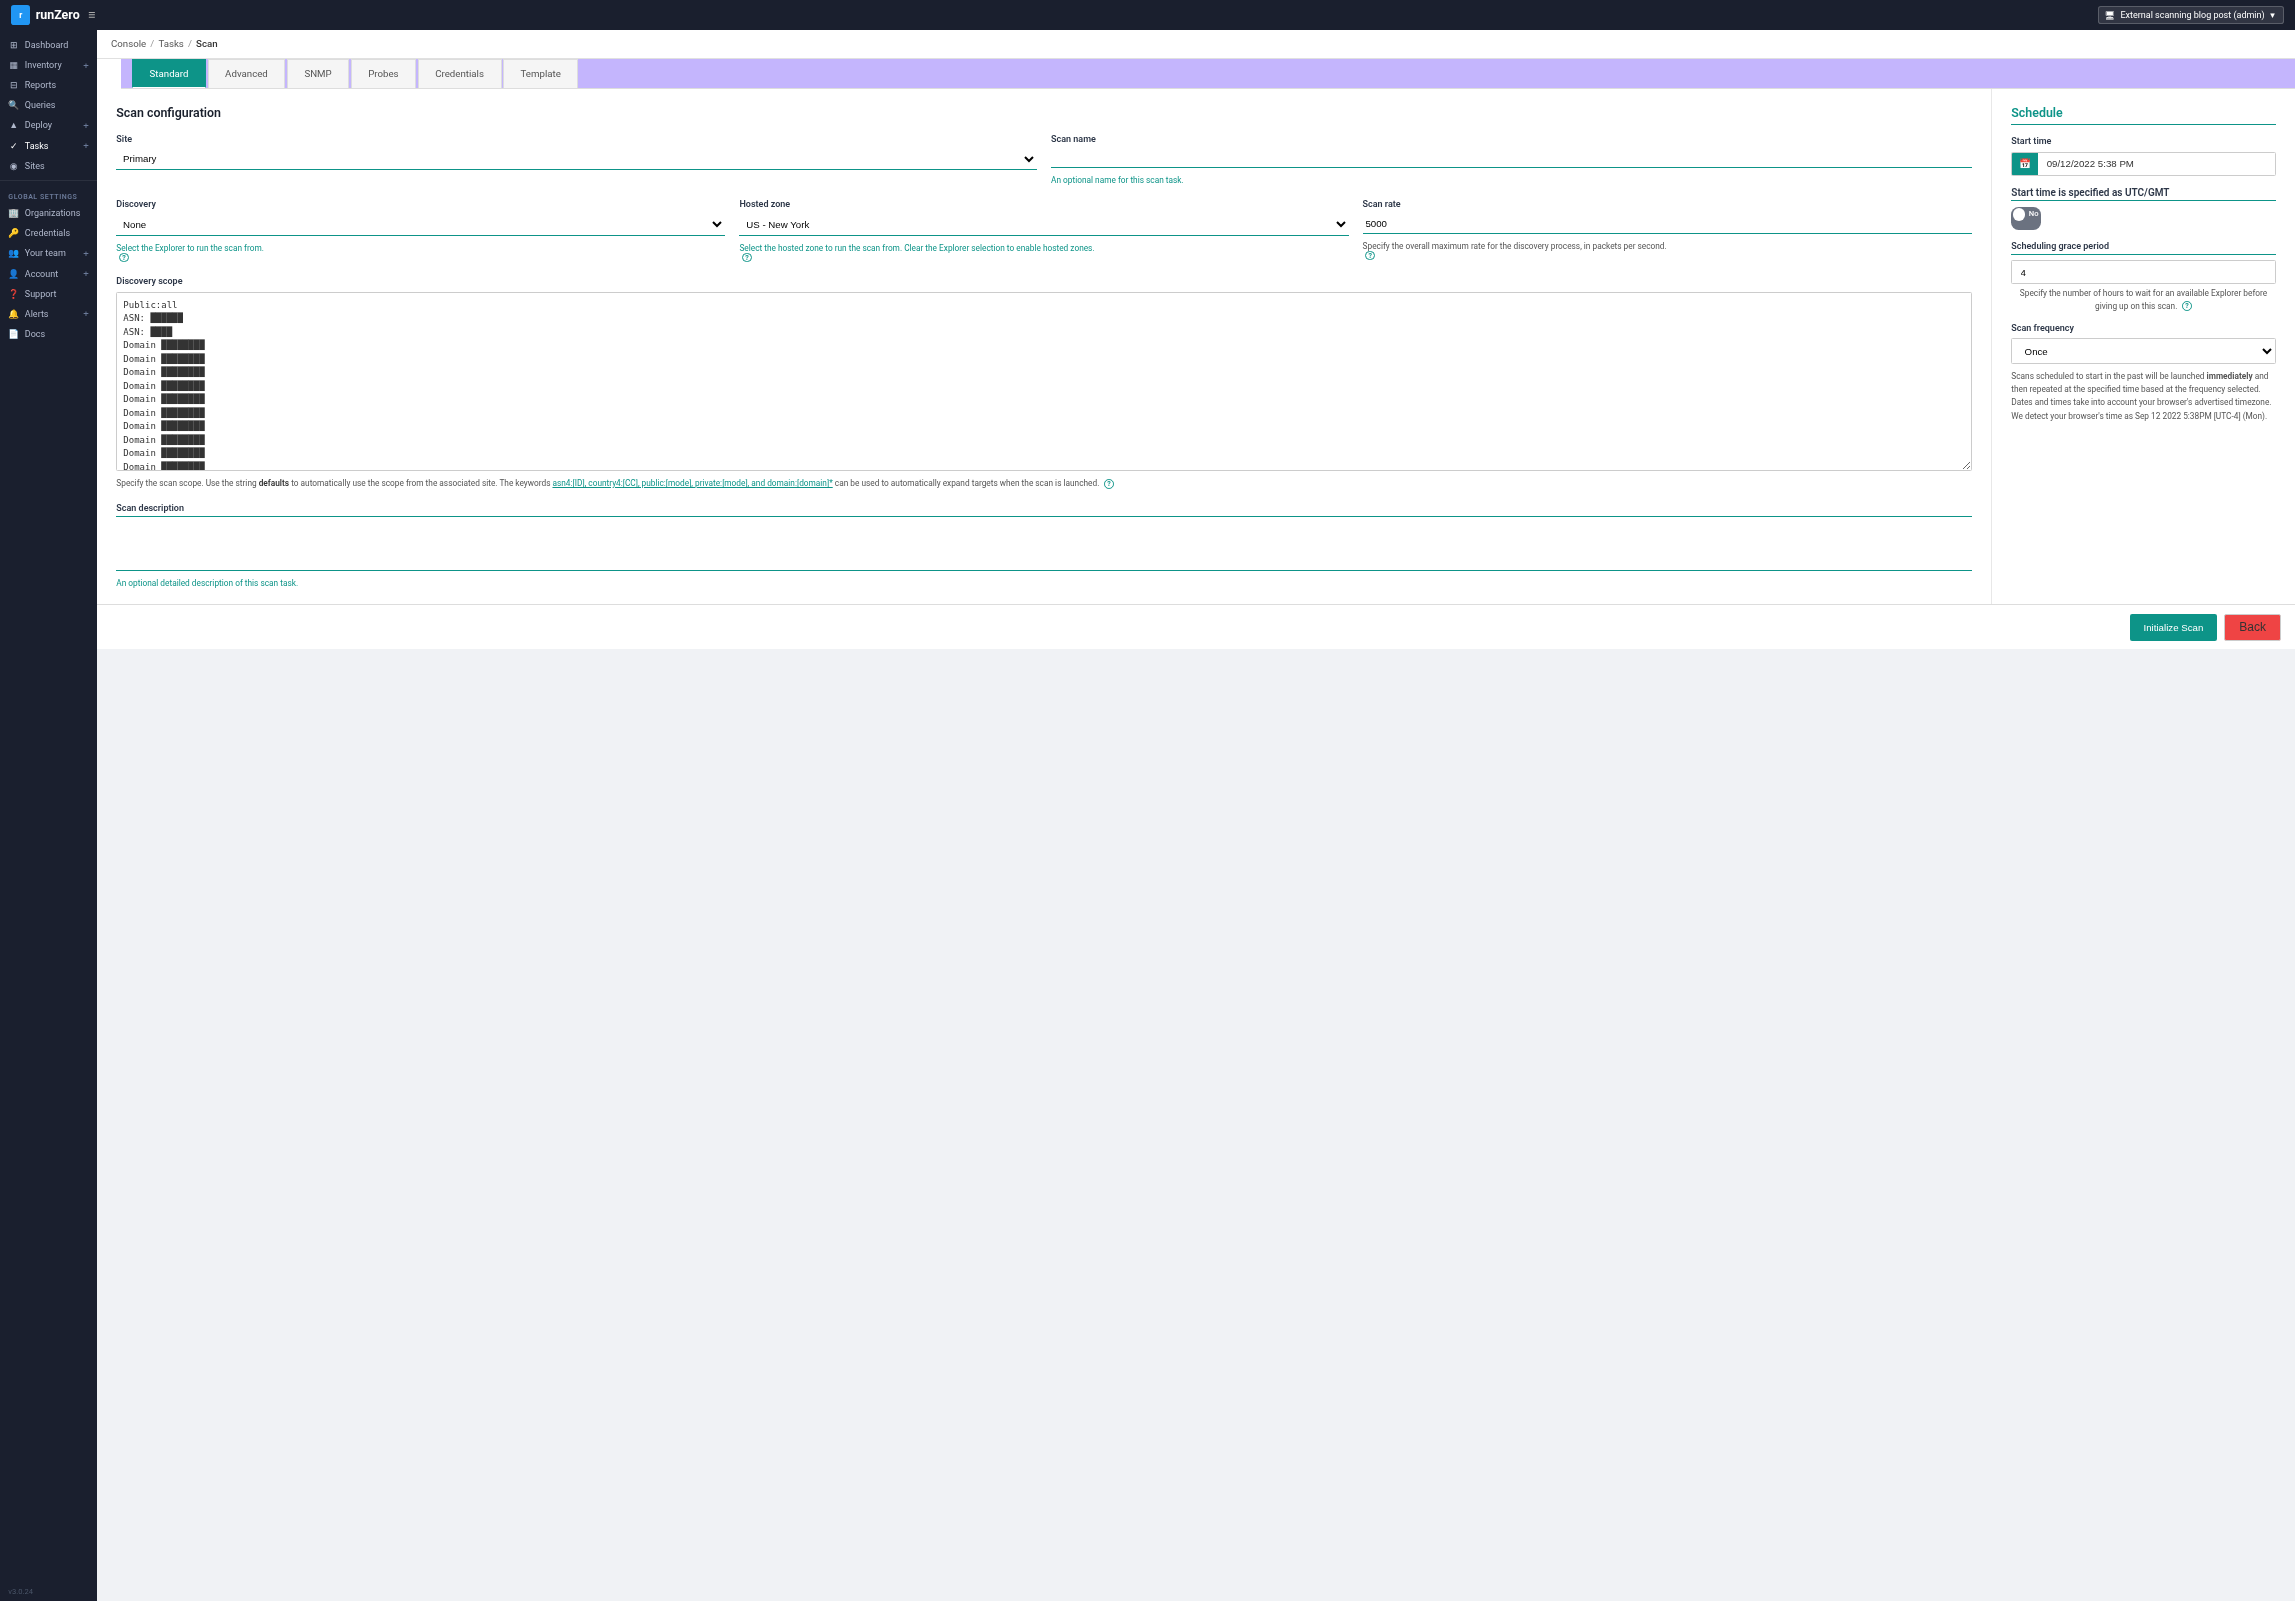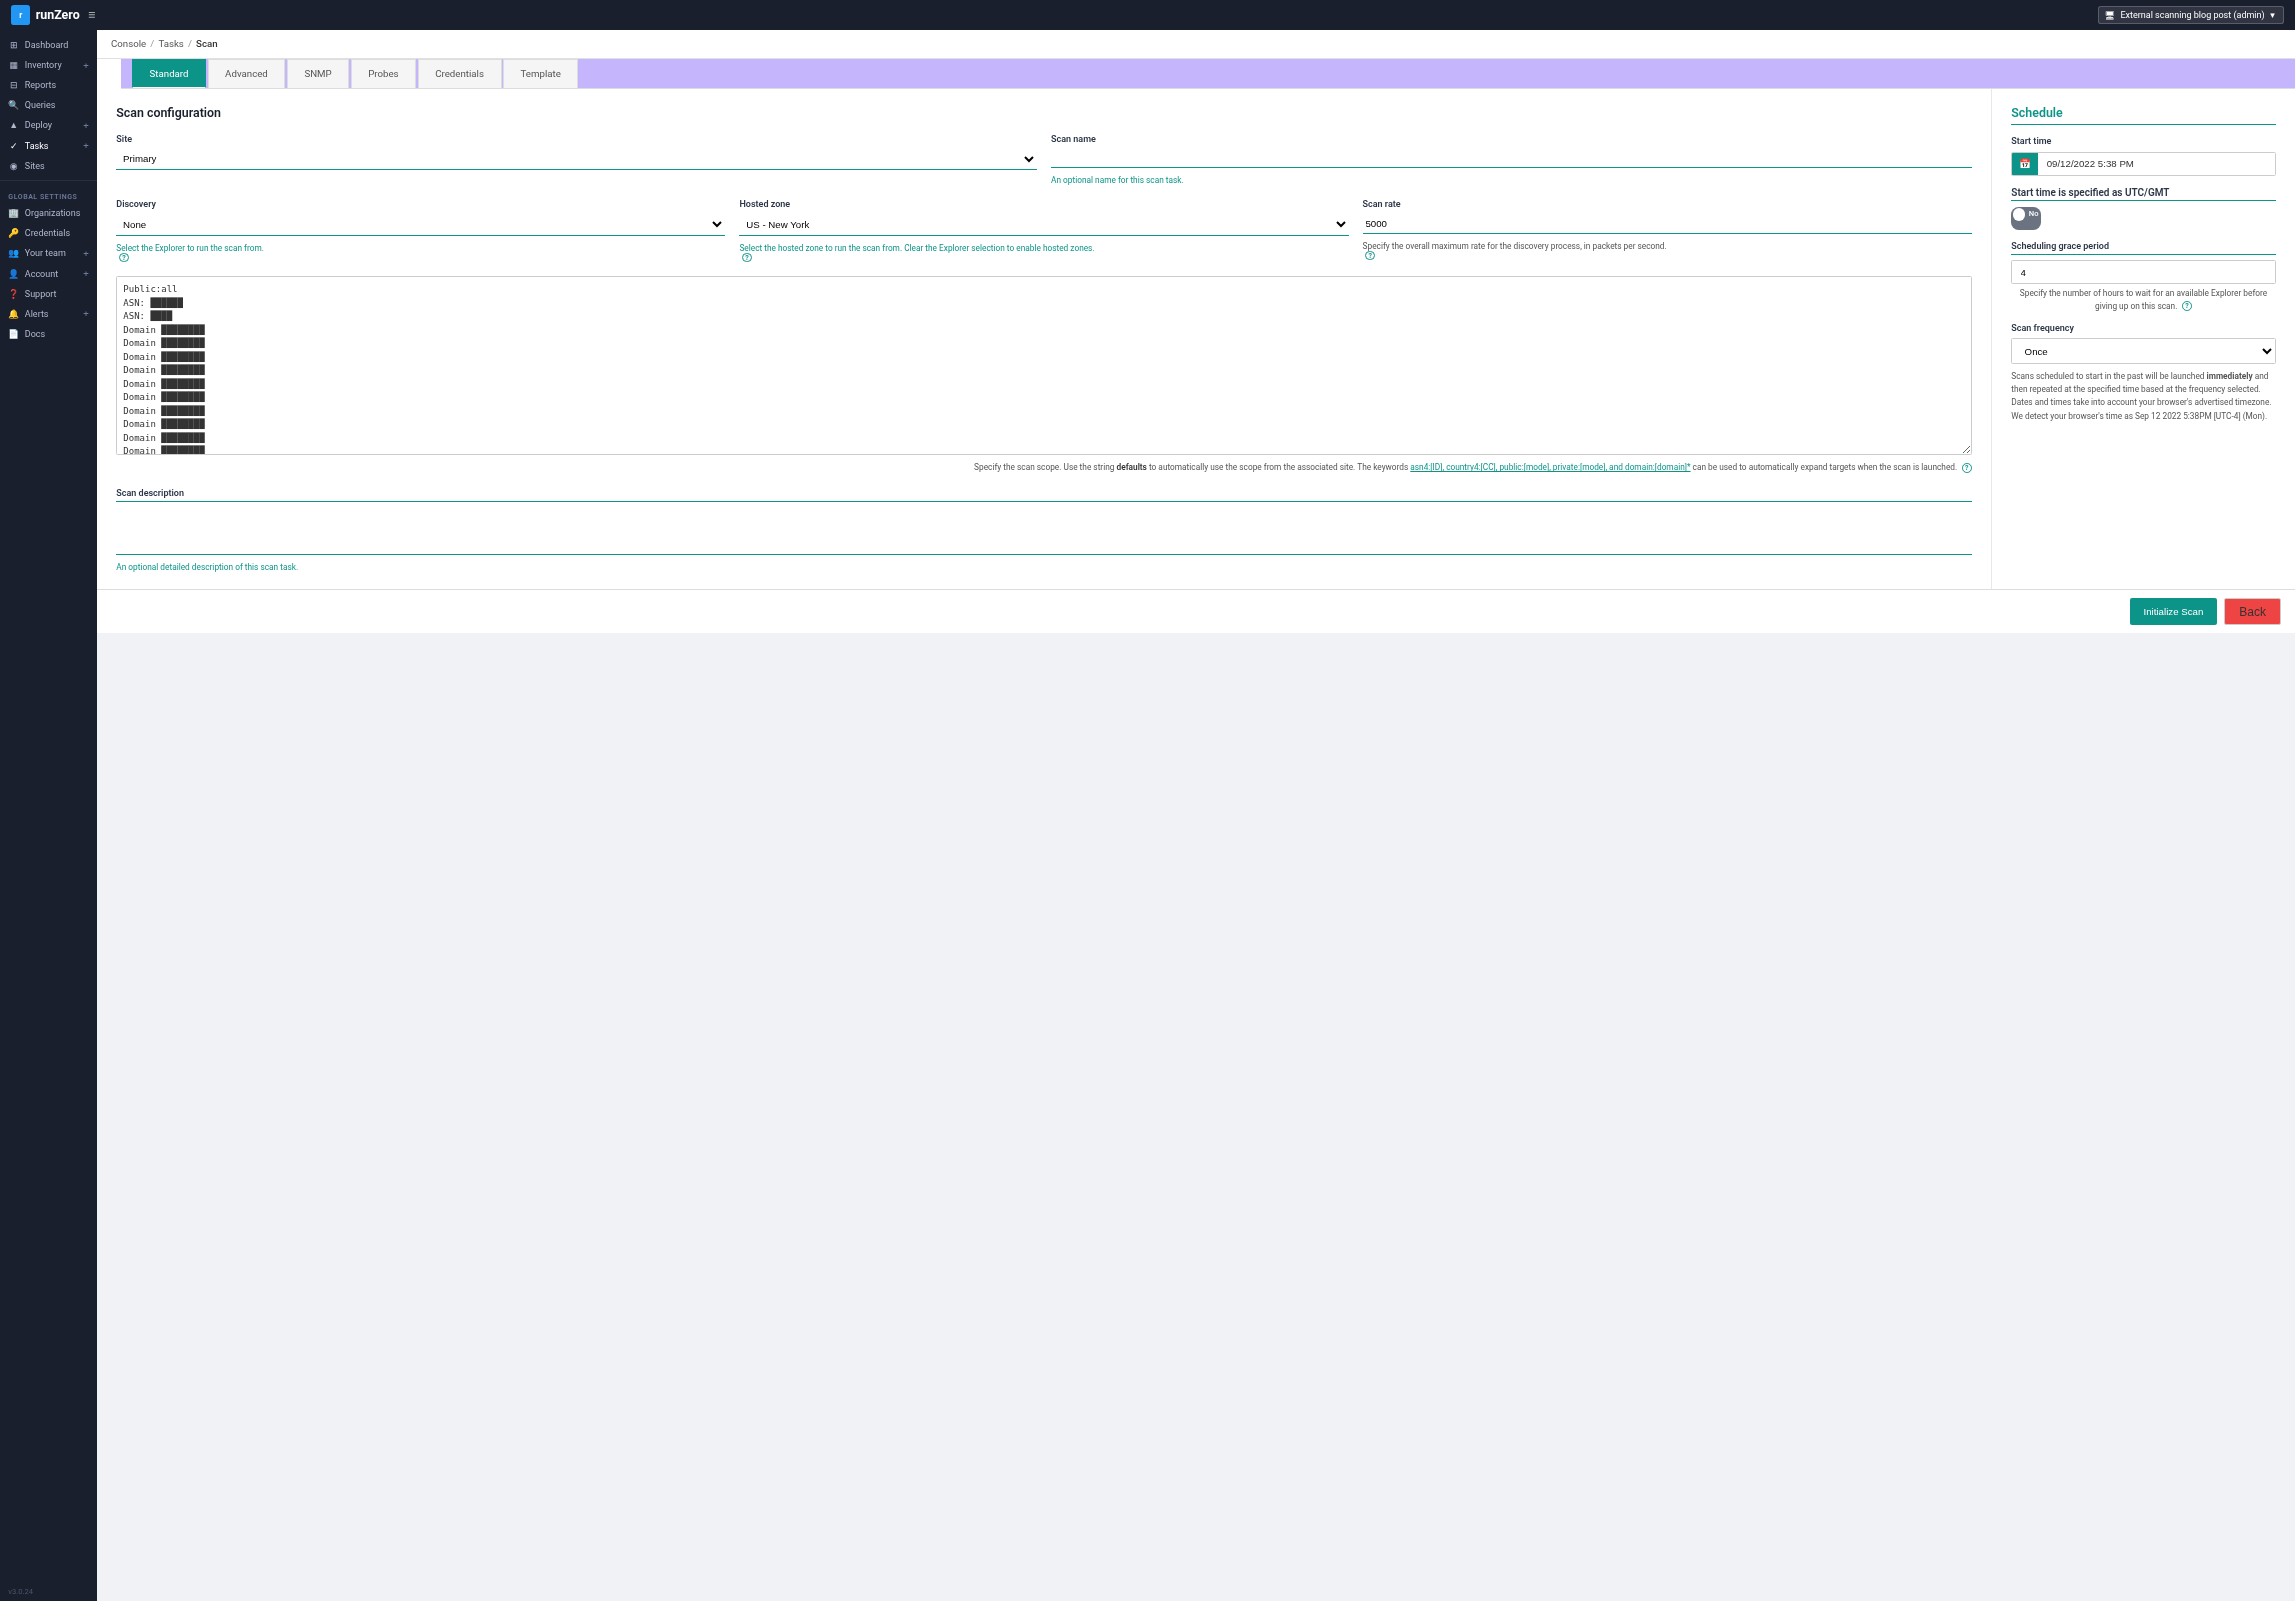--- a/index.html
+++ b/index.html
@@ -561,6 +561,7 @@
           </div>
 
           <div class="scope-section">
+            <div class="scope-label">Discovery scope</div>
             <textarea class="scope-textarea" style="">Public:all
 ASN: ██████
 ASN: ████

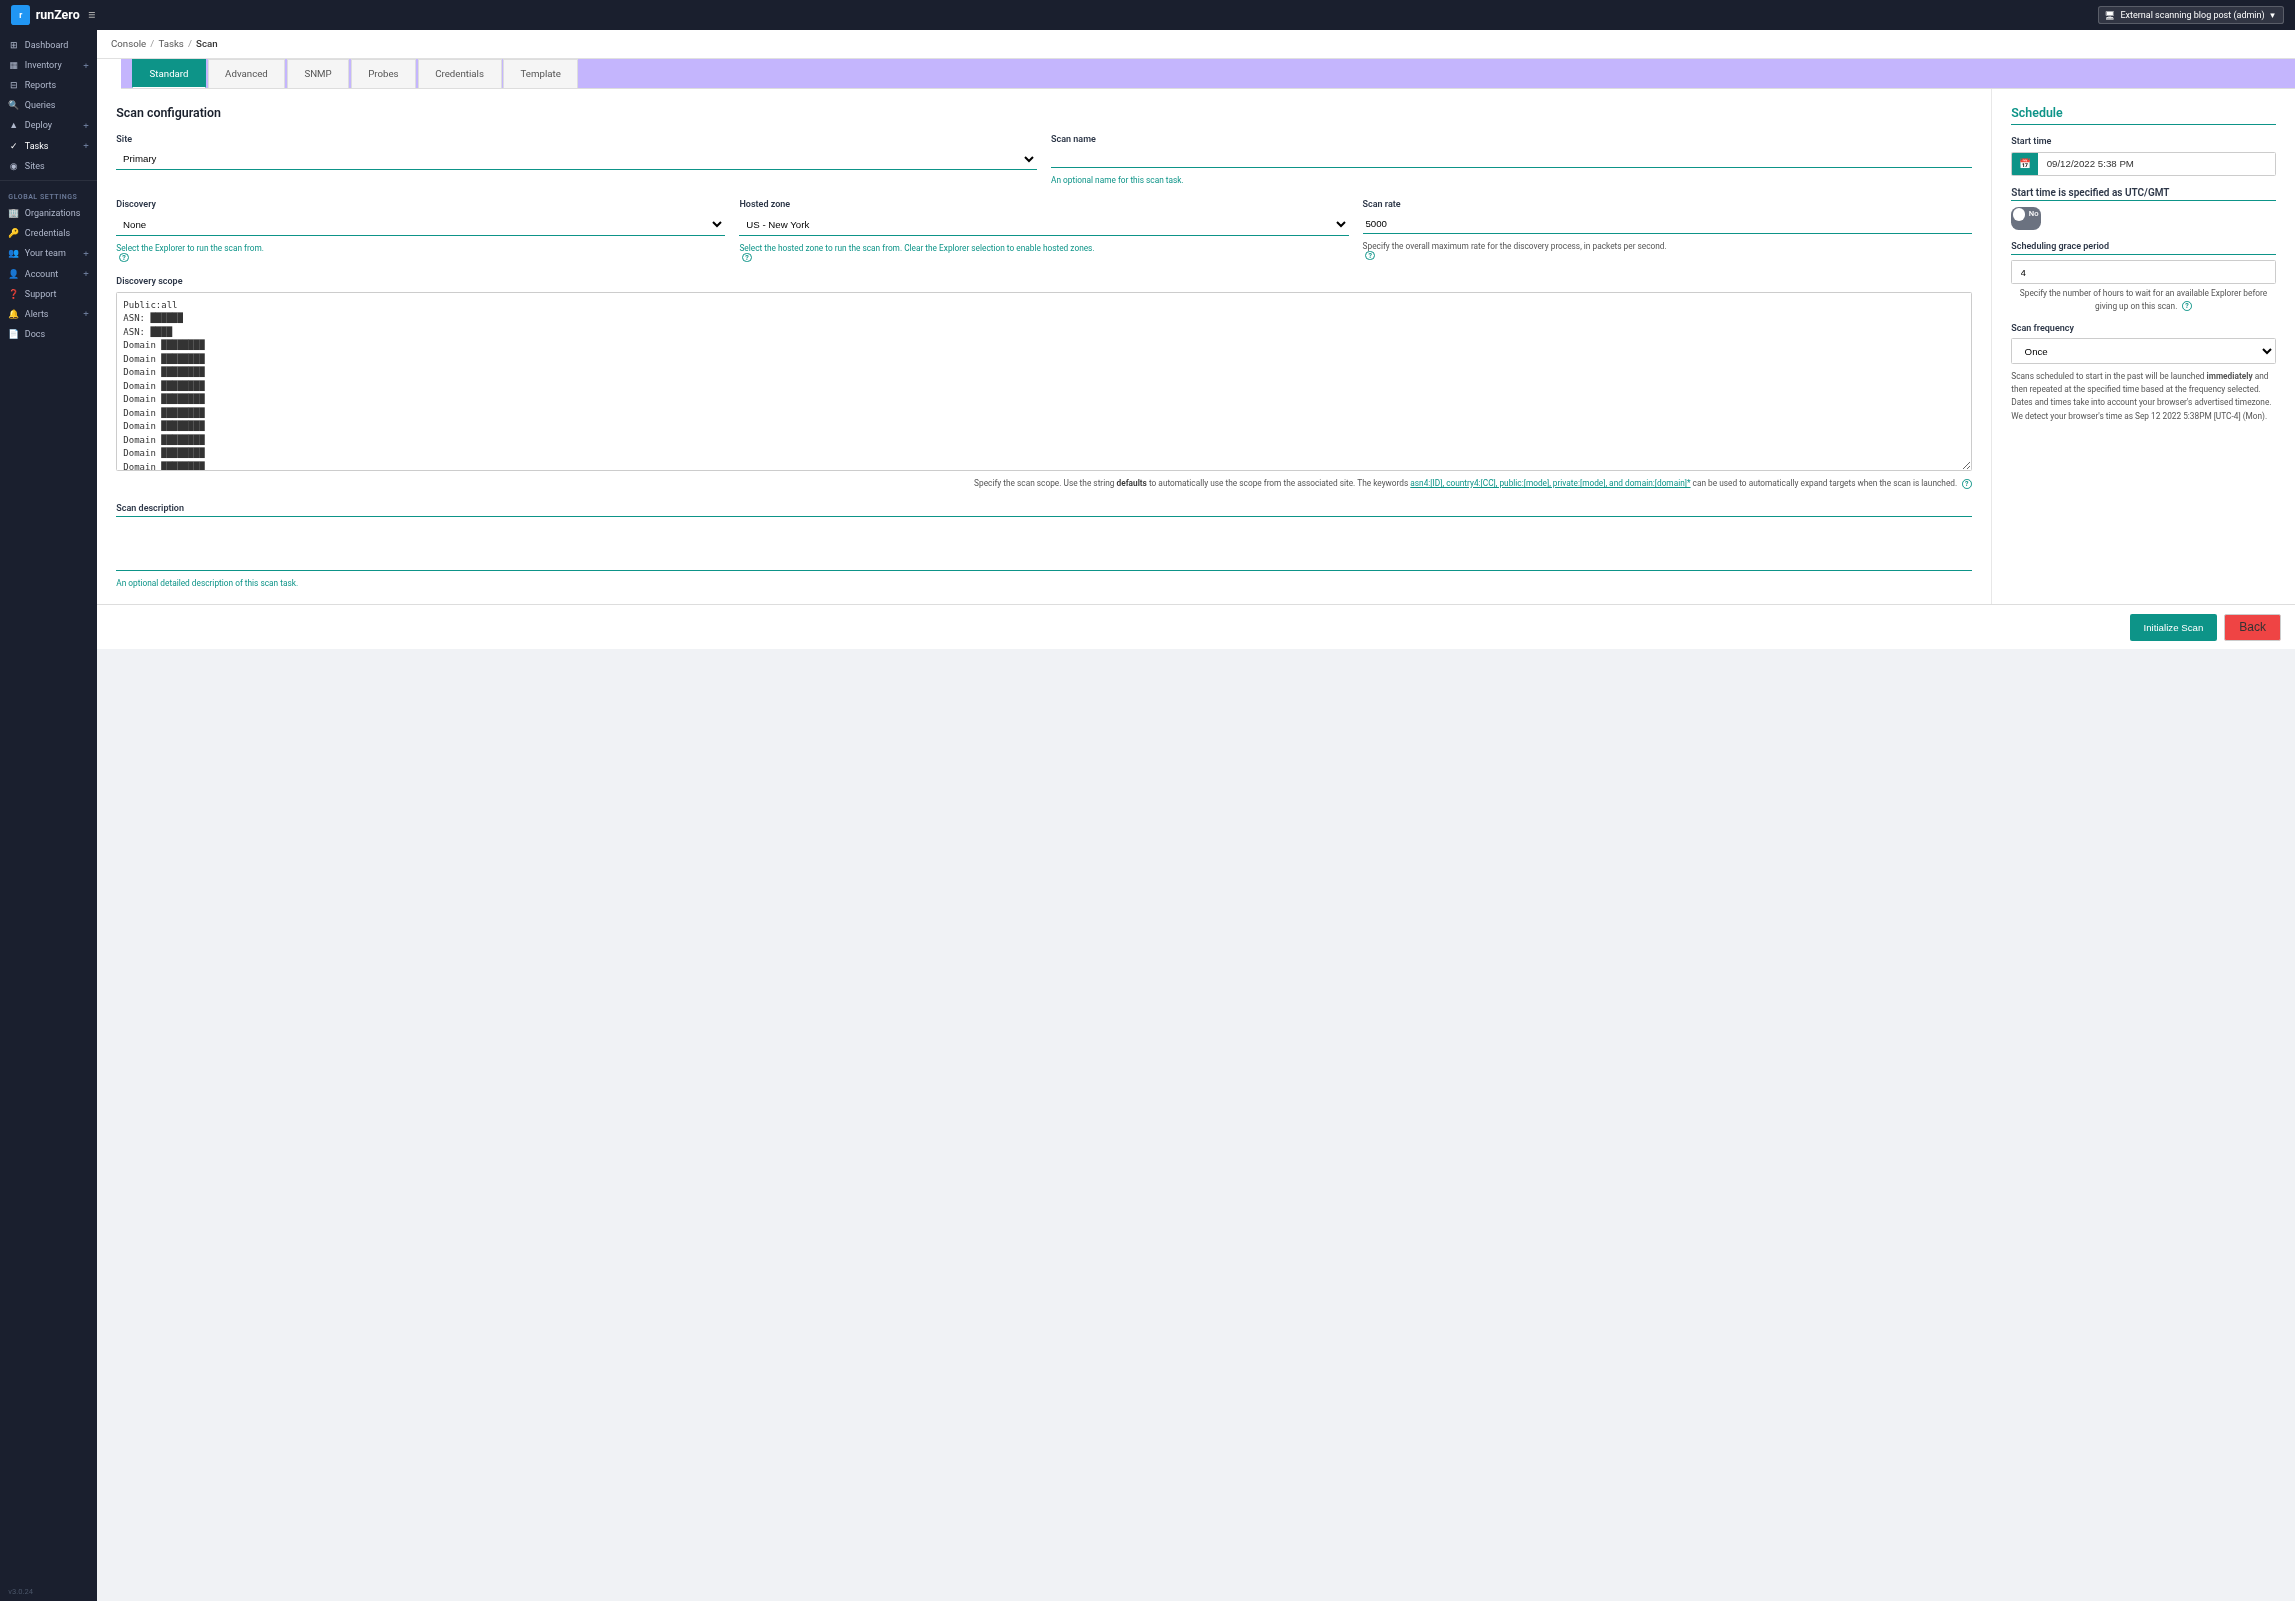--- a/index.html
+++ b/index.html
@@ -204,7 +204,6 @@
       color: #555;
       margin-top: 4.1px;
       line-height: 1.5;
-      text-align: right;
     }
     .scope-hint strong { font-weight: 600; color: #333; }
     .scope-hint a { color: #0d9488; }

